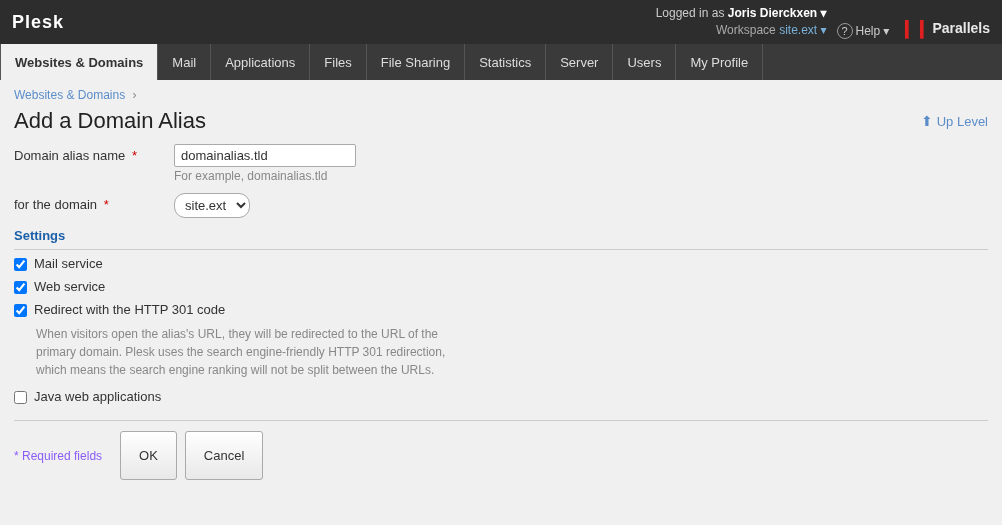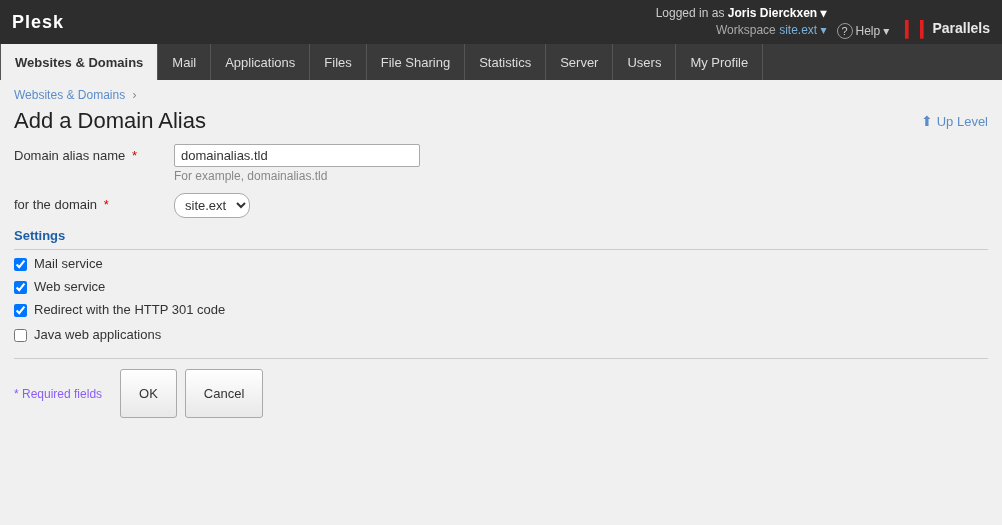--- a/index.html
+++ b/index.html
@@ -84,7 +84,7 @@
       border: 1px solid #aaa;
       padding: 3px 6px;
       font-size: 13px;
-      width: 246px;
+      width: 182px;
       background: #fff;
       color: #333;
       outline: none;

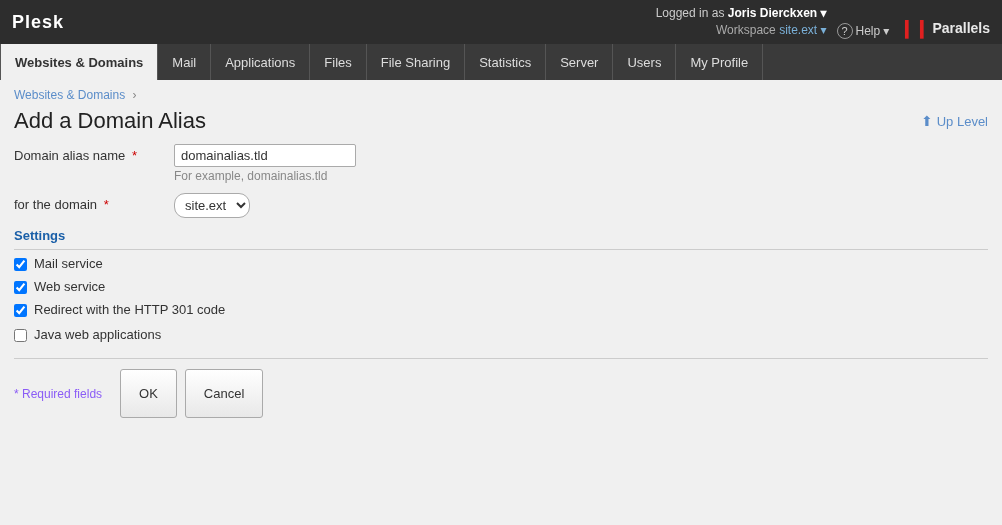--- a/index.html
+++ b/index.html
@@ -261,6 +261,7 @@
         <input type="checkbox" checked="" id="redirect-cb" style="">
         <label for="redirect-cb" class="checkbox-label">Redirect with the HTTP 301 code</label>
       </div>
+      <div class="checkbox-desc">When visitors open the alias's URL, they will be redirected to the URL of the primary domain. Plesk uses the search engine-friendly HTTP 301 redirection, which means the search engine ranking will not be split between the URLs.</div>
     </div>
 
     <div class="checkbox-row" style="margin-top:10px;">

